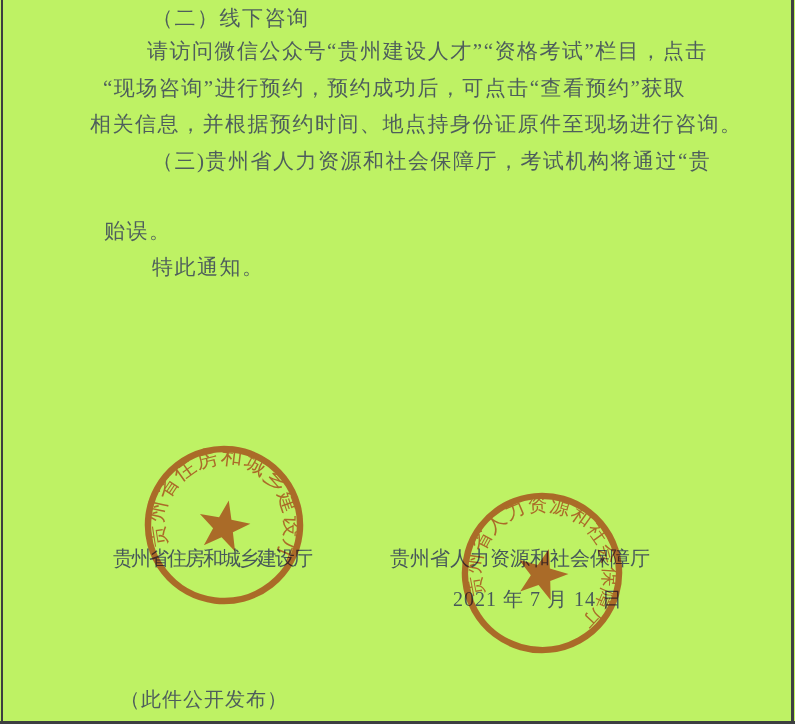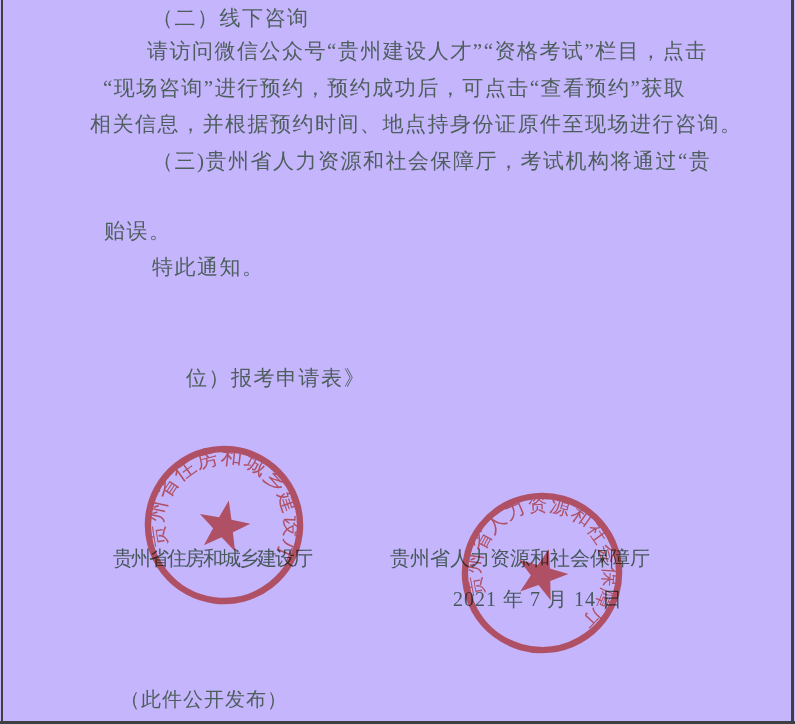--- a/index.html
+++ b/index.html
@@ -11,7 +11,7 @@
   .page {
     position: relative;
     width: 795px; height: 724px;
-    background: #c4b5fd;
+    background: #bef264;
     overflow: hidden;
   }
   

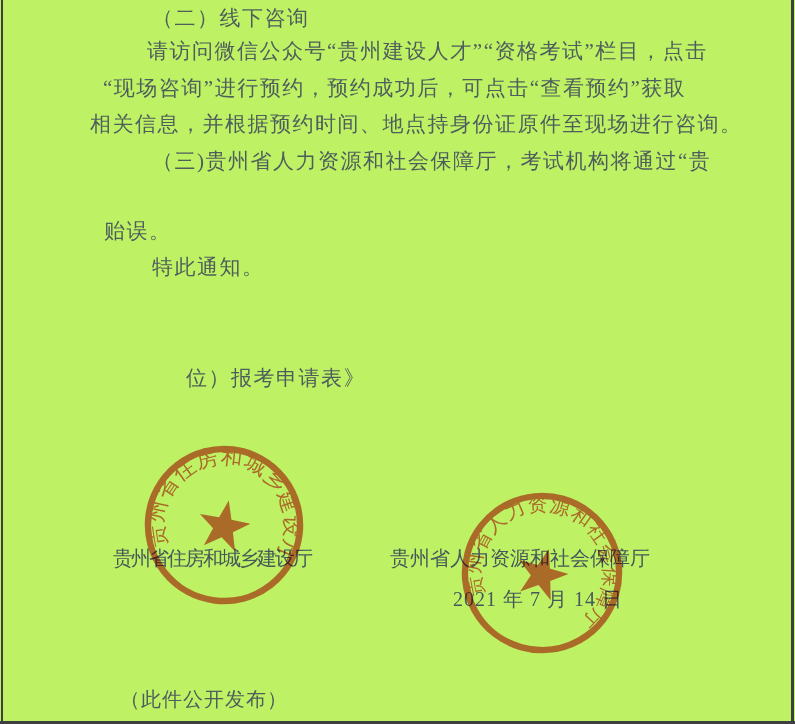--- a/index.html
+++ b/index.html
@@ -65,7 +65,6 @@
   <div class="tline" style="left:152px; top:149px;">（三)贵州省人力资源和社会保障厅，考试机构将通过“贵</div>
   <div class="tline" style="left:104px; top:219px;text-align:right;">贻误。</div>
   <div class="tline" style="left:152px; top:255px;">特此通知。</div>
-  <div class="tline" style="left:186px; top:366px;">位）报考申请表》</div>
 
   <div class="sig" style="left:113px; top:545px; letter-spacing:-2px;">贵州省住房和城乡建设厅</div>
   <div class="sig" style="left:390px; top:545px; letter-spacing:0px;">贵州省人力资源和社会保障厅</div>

